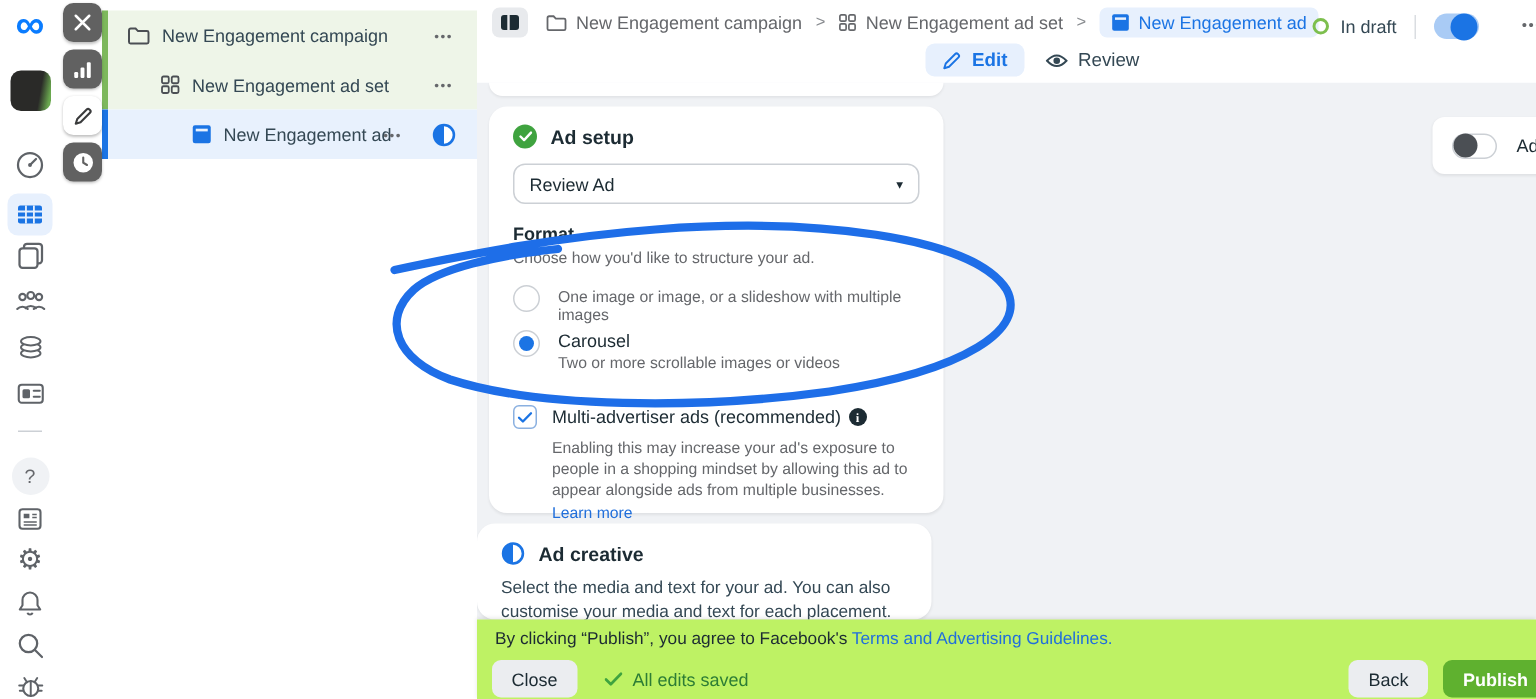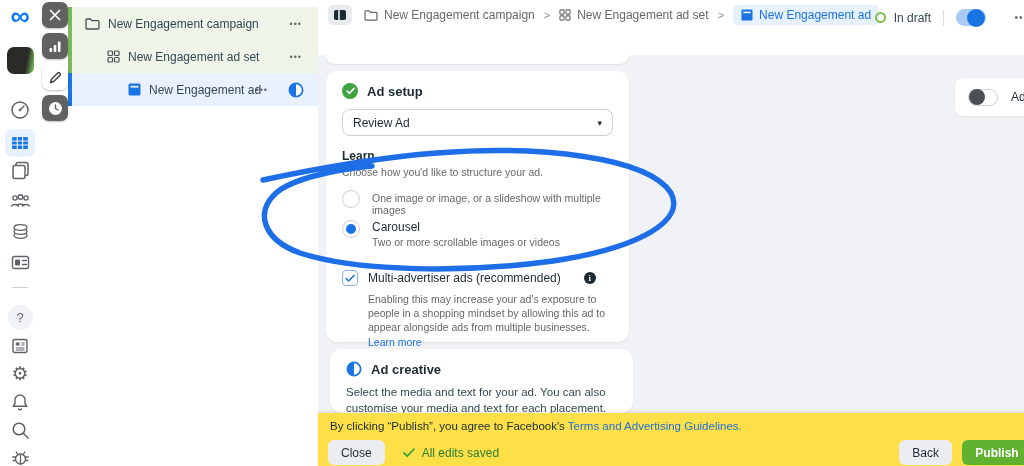--- a/index.html
+++ b/index.html
@@ -290,6 +290,21 @@
     </div>
     <span class="head-more">•••</span>
   </div>
+  <div class="tabs-row">
+    <div class="edit-pill">
+      <svg width="13" height="13" viewBox="0 0 13 13">
+          <path d="M1.5 11.5 l1 -3.2 6.3 -6.3 a1.3 1.3 0 0 1 1.8 0 l.4 .4 a1.3 1.3 0 0 1 0 1.8 L4.7 10.5 z" fill="none" stroke="#1b74e4" stroke-width="1.3" stroke-linejoin="round"></path>
+        </svg>
+      <span>Edit</span>
+    </div>
+    <div class="review-tab">
+      <svg width="15" height="11" viewBox="0 0 15 11">
+          <path d="M1 5.5 Q7.5 -1.5 14 5.5 Q7.5 12.5 1 5.5 z" fill="none" stroke="#344854" stroke-width="1.3"></path>
+          <circle cx="7.5" cy="5.5" r="2.2" fill="#344854"></circle>
+        </svg>
+      <span>Review</span>
+    </div>
+  </div>
 </div>
 
 <div class="abs content-bg">

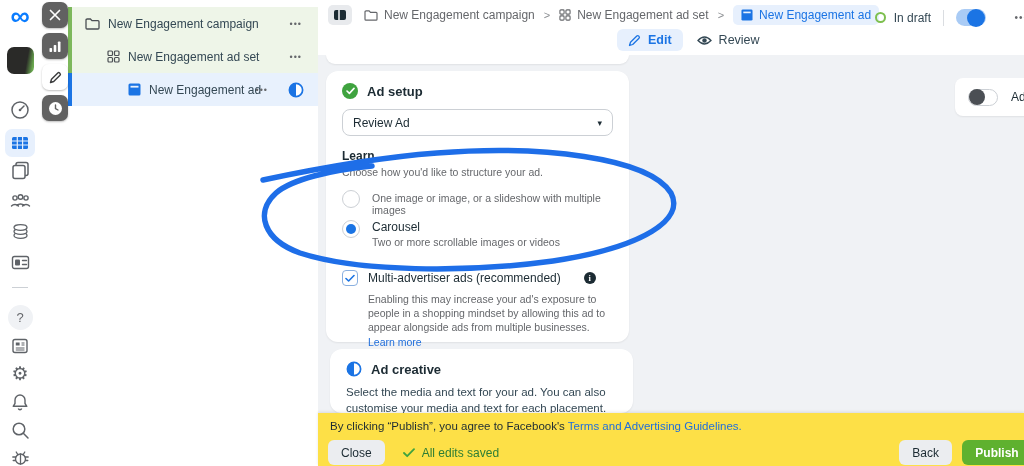--- a/index.html
+++ b/index.html
@@ -324,7 +324,7 @@
       <span>Review Ad</span>
       <span class="dd-caret">▾</span>
     </div>
-    <div class="fmt-label">Learn</div>
+    <div class="fmt-label">Format</div>
     <div class="fmt-help">Choose how you'd like to structure your ad.</div>
 
     <div class="opt">

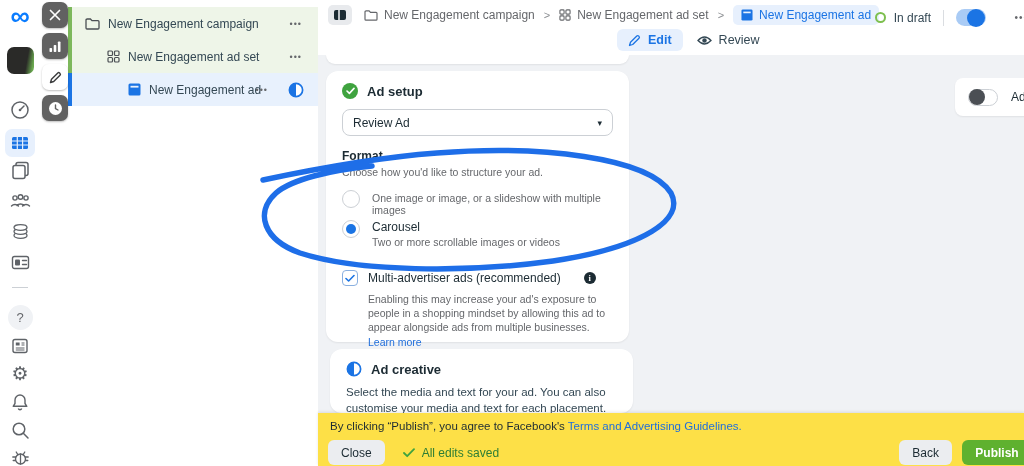--- a/index.html
+++ b/index.html
@@ -71,7 +71,7 @@
   .opt-desc { font-size:10.5px; color:#65676b; margin-top:2px; }
   .chk-row { margin-top:22px; display:flex; gap:10px; align-items:center; }
   .checkbox { width:16px; height:16px; border:1.5px solid #8ab0e0; border-radius:4px; background:#fff; display:flex; align-items:center; justify-content:center; flex:none; }
-  .chk-label { font-size:12px; color:#1c2b33; display:flex; align-items:center; gap:23px;text-align:right; }
+  .chk-label { font-size:12px; color:#1c2b33; display:flex; align-items:center; gap:5px;text-align:right; }
   .info-dot { width:12px; height:12px; border-radius:50%; background:#1c2b33; color:#fff; font-size:8.5px; font-weight:bold; display:flex; align-items:center; justify-content:center; font-family:"Liberation Serif",serif; }
   .chk-desc { margin:6px 0 0 26px; font-size:10.5px; color:#65676b; line-height:1.35; }
   .link { color:#216fdb; }

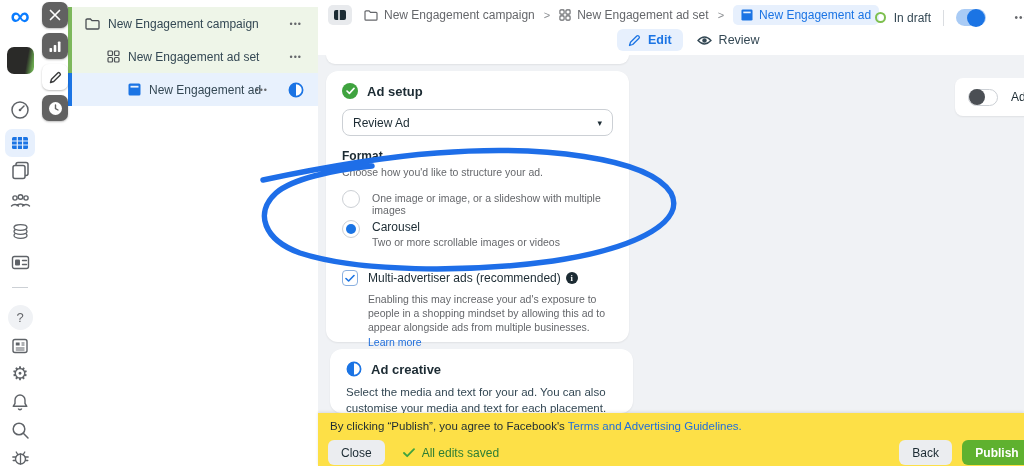--- a/index.html
+++ b/index.html
@@ -56,7 +56,7 @@
   .card { position:absolute; background:#fff; border-radius:12px; box-shadow:0 1px 2px rgba(0,0,0,.07); }
   .card-partial { left:8px; top:0; width:303px; height:9px; border-radius:0 0 12px 12px; }
   .card-setup { left:8px; top:16px; width:303px; height:271px; padding:12px 16px; }
-  .card-creative { left:12px; top:294px; width:303px; height:64px; padding:12px 16px; overflow:hidden; }
+  .card-creative { left:0; top:294px; width:303px; height:64px; padding:12px 16px; overflow:hidden; }
   .sec-head { display:flex; align-items:center; gap:9px; }
   .sec-title { font-size:13px; font-weight:bold; color:#1c2b33; }
   .check-circle { width:16px; height:16px; border-radius:50%; background:#3fa33f; display:flex; align-items:center; justify-content:center; }

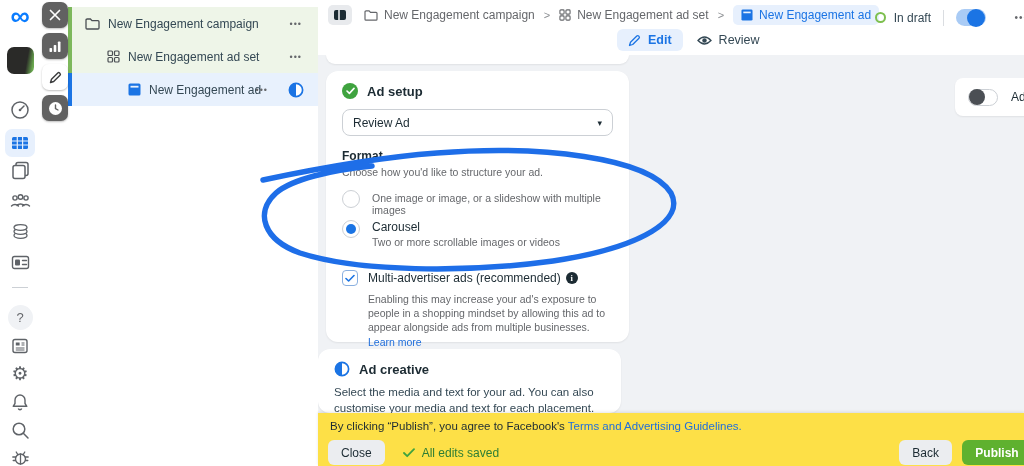--- a/index.html
+++ b/index.html
@@ -85,7 +85,7 @@
   .pv-label { margin-left:13px; font-size:12px; color:#1c2b33; }
 
   
-  .footer { left:318px; top:413px; width:706px; height:53px; background:#fde047; box-shadow:0 -1px 3px rgba(0,0,0,.1); z-index:8; }
+  .footer { left:318px; top:413px; width:706px; height:53px; background:#bef264; box-shadow:0 -1px 3px rgba(0,0,0,.1); z-index:8; }
   .terms { position:absolute; left:12px; top:7px; font-size:11.5px; color:#1c2b33; }
   .foot-row { position:absolute; left:10px; right:-8px; top:27px; display:flex; align-items:center; }
   .btn { height:25px; border-radius:6px; display:flex; align-items:center; justify-content:center; font-size:12px; }

